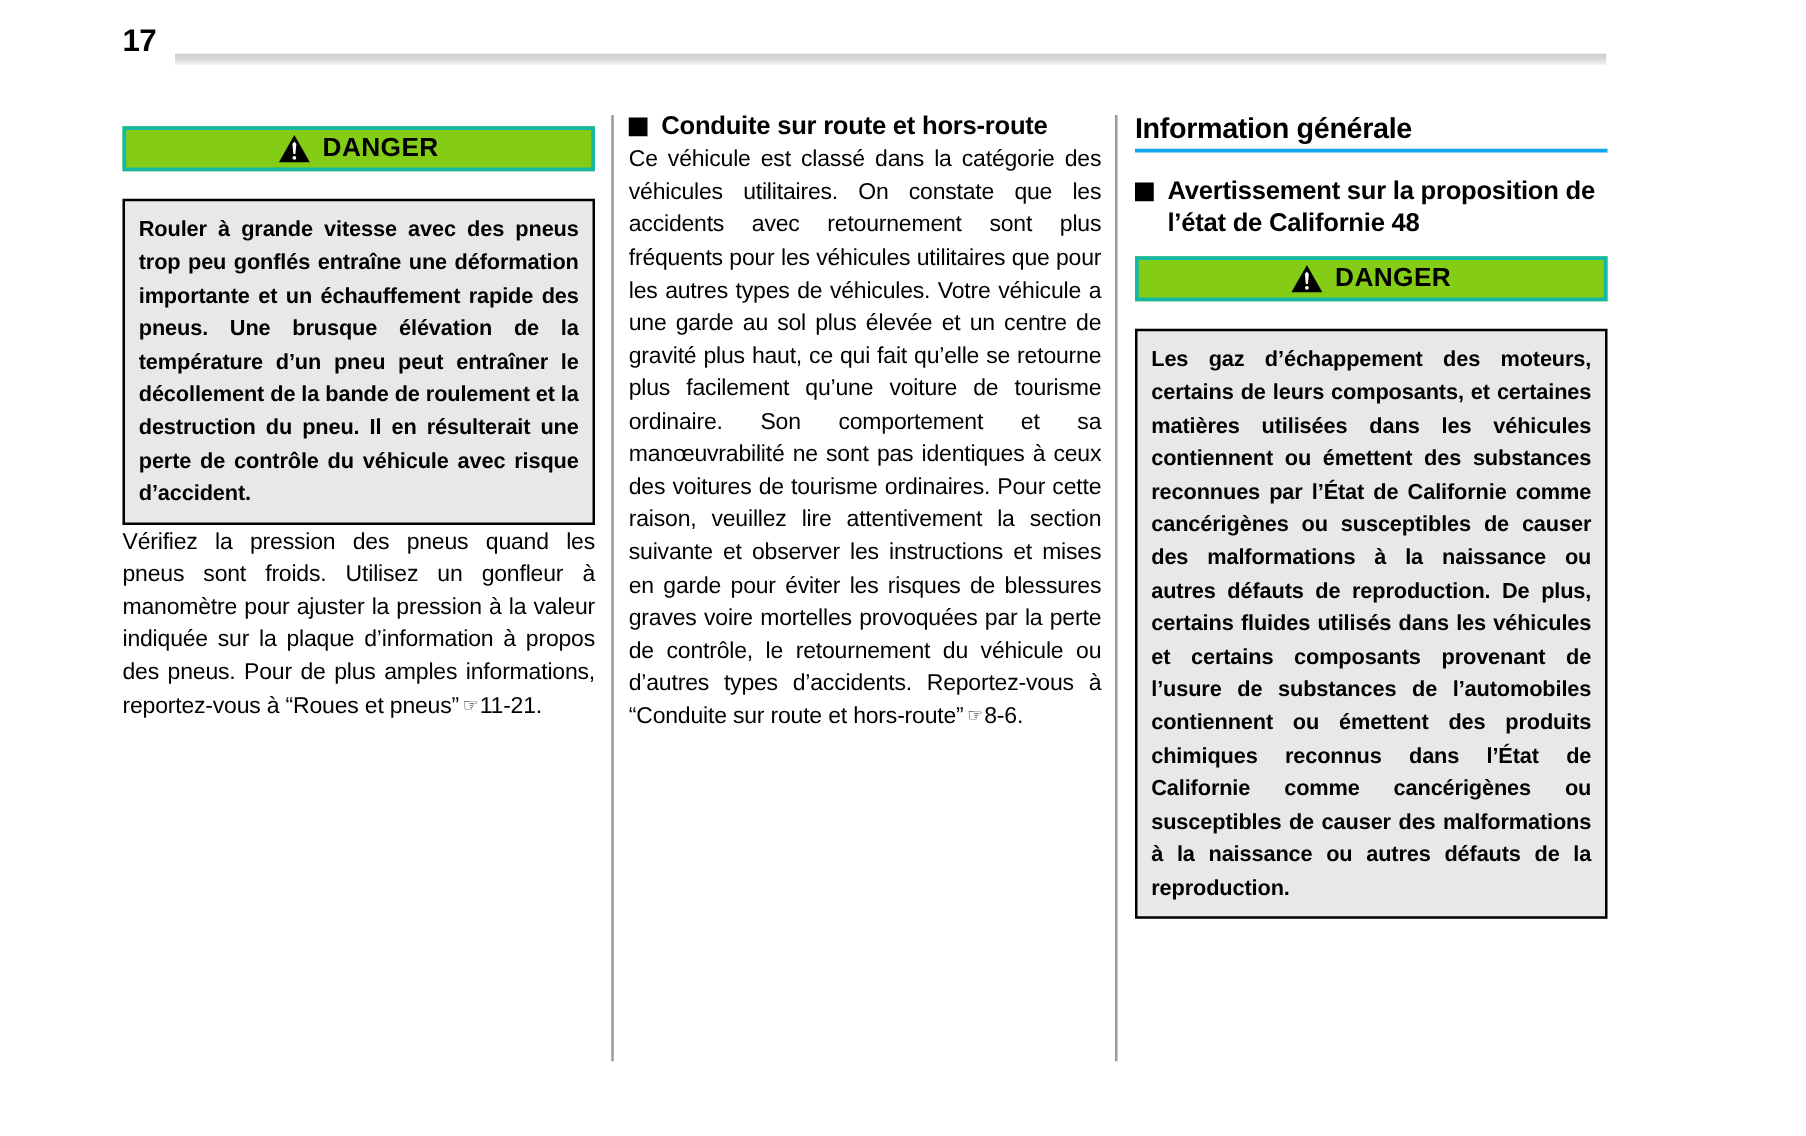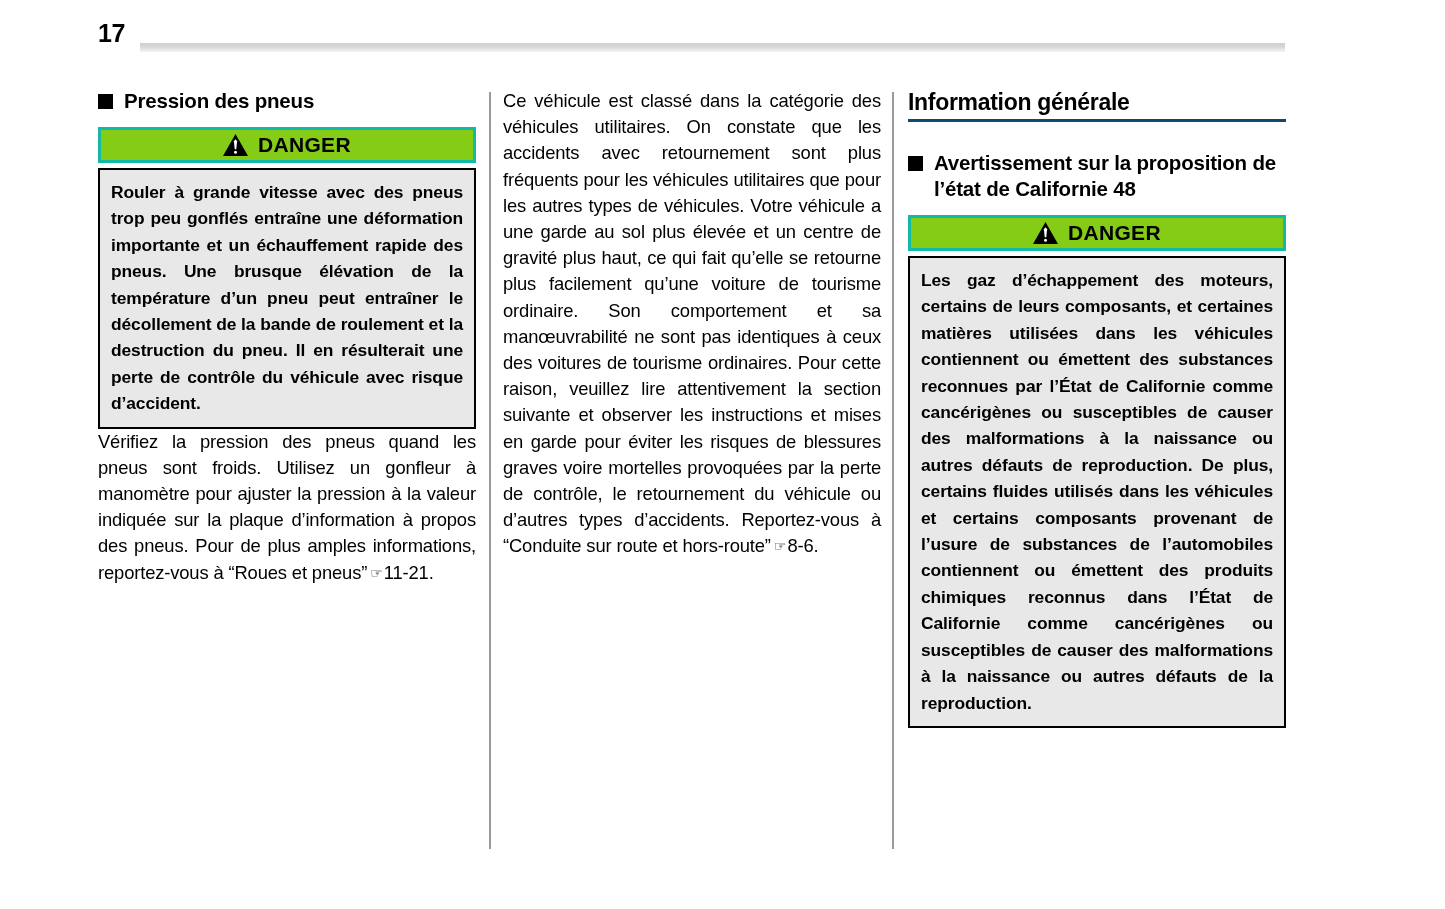--- a/index.html
+++ b/index.html
@@ -170,10 +170,6 @@
 
   <div class="column" id="col-1">
 
-    <div class="sq-heading">
-      <span class="sq-bullet"></span>
-      <span class="sq-text">Pression des pneus</span>
-    </div>
 
     <div class="danger-wrap">
       <div class="danger-banner">

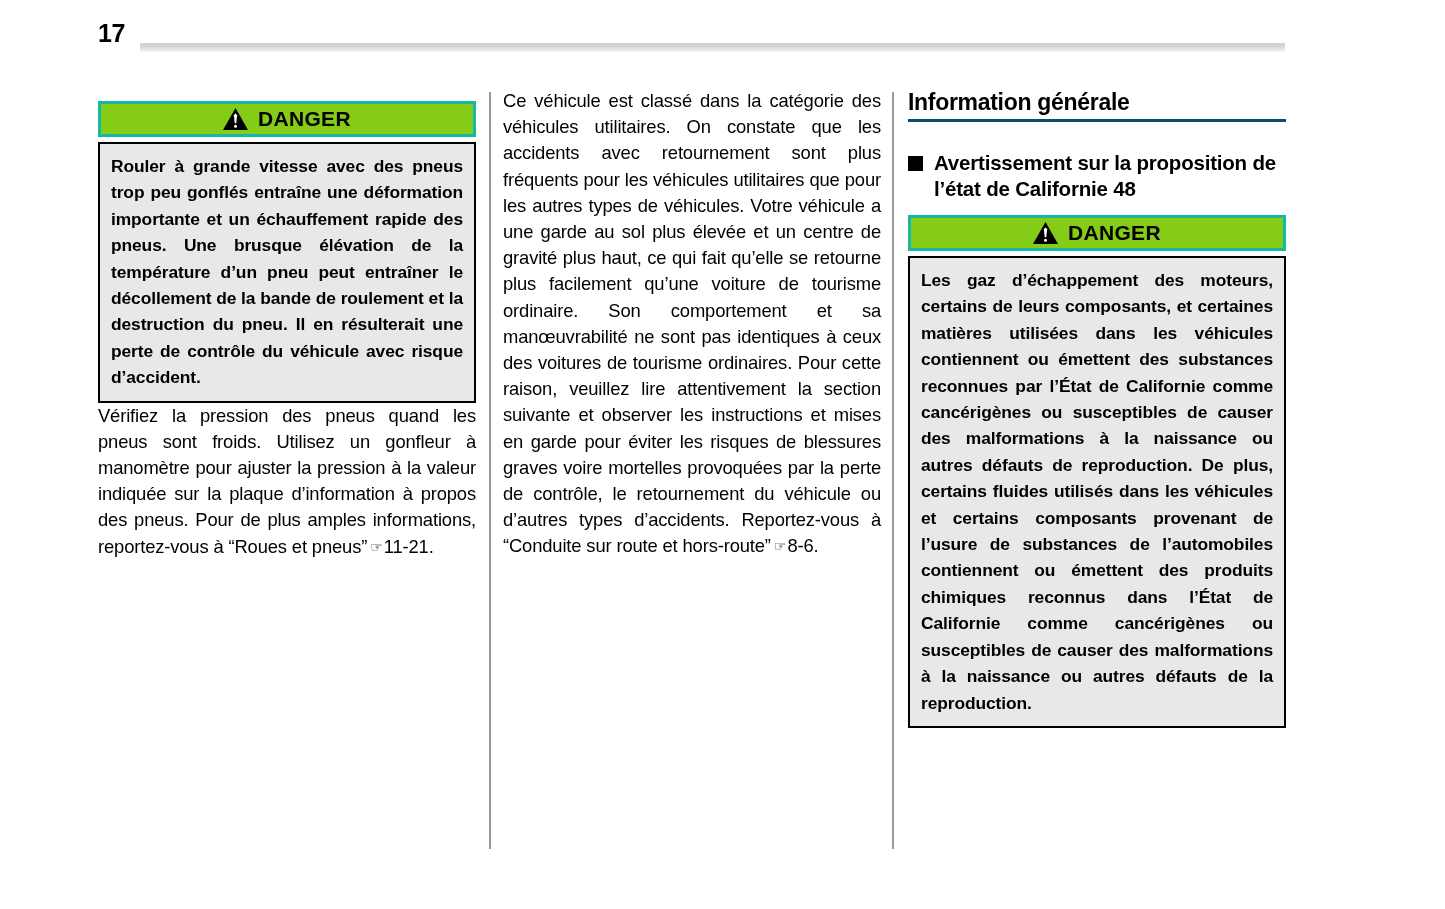--- a/index.html
+++ b/index.html
@@ -191,6 +191,10 @@
 
   <div class="column" id="col-2">
 
+    <div class="sq-heading">
+      <span class="sq-bullet"></span>
+      <span class="sq-text">Conduite sur route et hors-route</span>
+    </div>
 
     <p class="body-text heading-gap"><span>Ce véhicule est classé dans la catégorie des véhicules utilitaires. On constate que les accidents avec retournement sont plus fréquents pour les véhicules utilitaires que pour les autres types de véhicules. Votre véhicule a une garde au sol plus élevée et un centre de gravité plus haut, ce qui fait qu’elle se retourne plus facilement qu’une voiture de tourisme ordinaire. Son comportement et sa manœuvrabilité ne sont pas identiques à ceux des voitures de tourisme ordinaires. Pour cette raison, veuillez lire attentivement la section suivante et observer les instructions et mises en garde pour éviter les risques de blessures graves voire mortelles provoquées par la perte de contrôle, le retournement du véhicule ou d’autres types d’accidents. Reportez-vous à “Conduite sur route et hors-route”</span><span class="ref-icon">☞</span><span>8-6</span><span>.</span></p>
   </div>

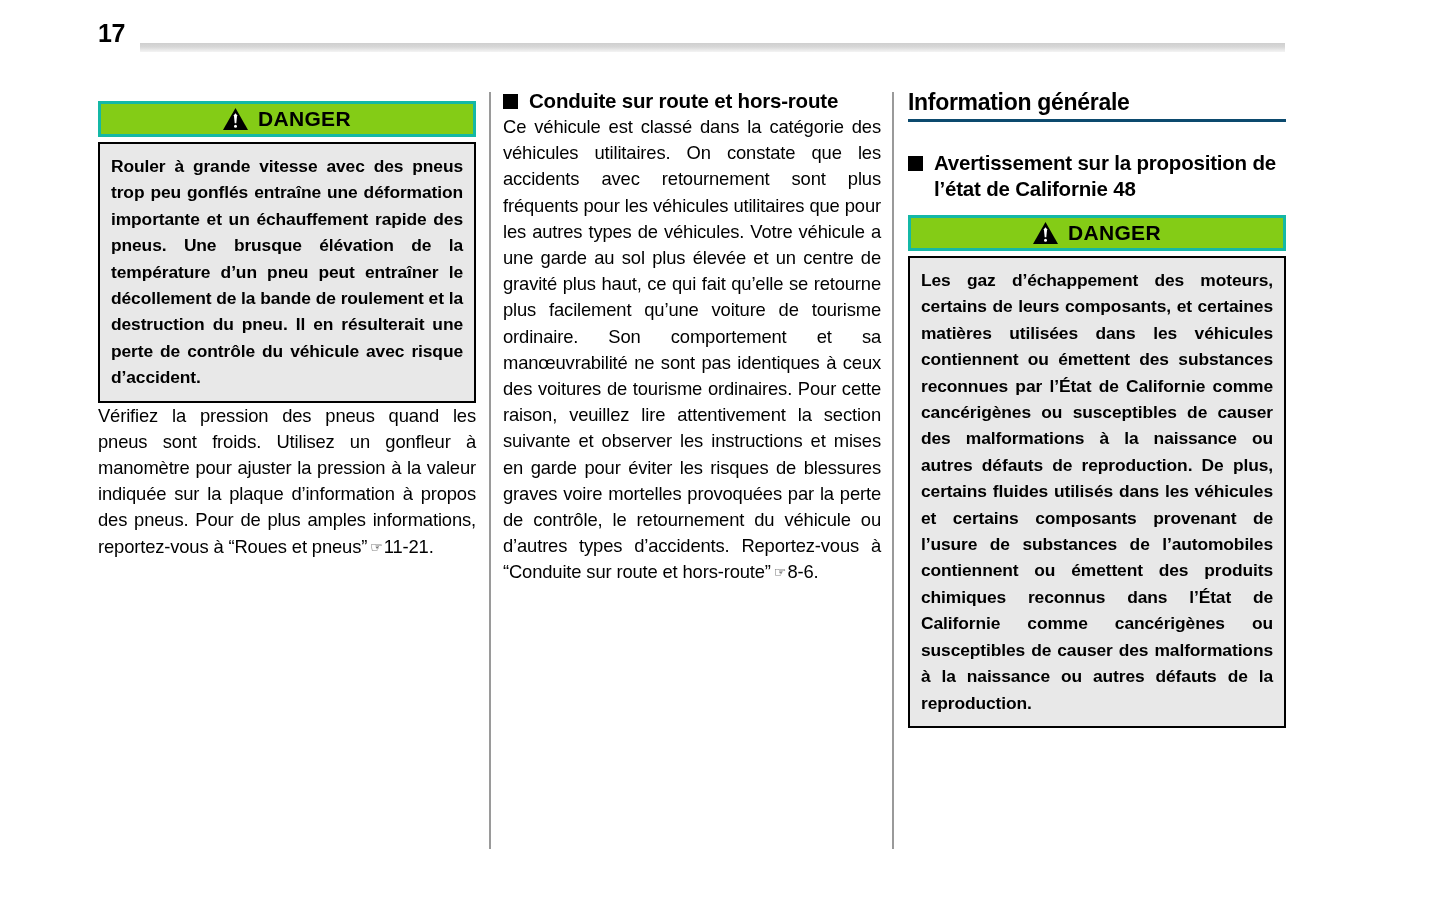--- a/index.html
+++ b/index.html
@@ -94,8 +94,8 @@
     line-height: 28px;
     letter-spacing: -0.3px;
     padding-bottom: 3px;
-    border-bottom: 3px solid #0c4a6e;
-    margin-bottom: 28px;
+    border-bottom: 3px solid #0ea5e9;
+    margin-bottom: 18px;
   }
 
   

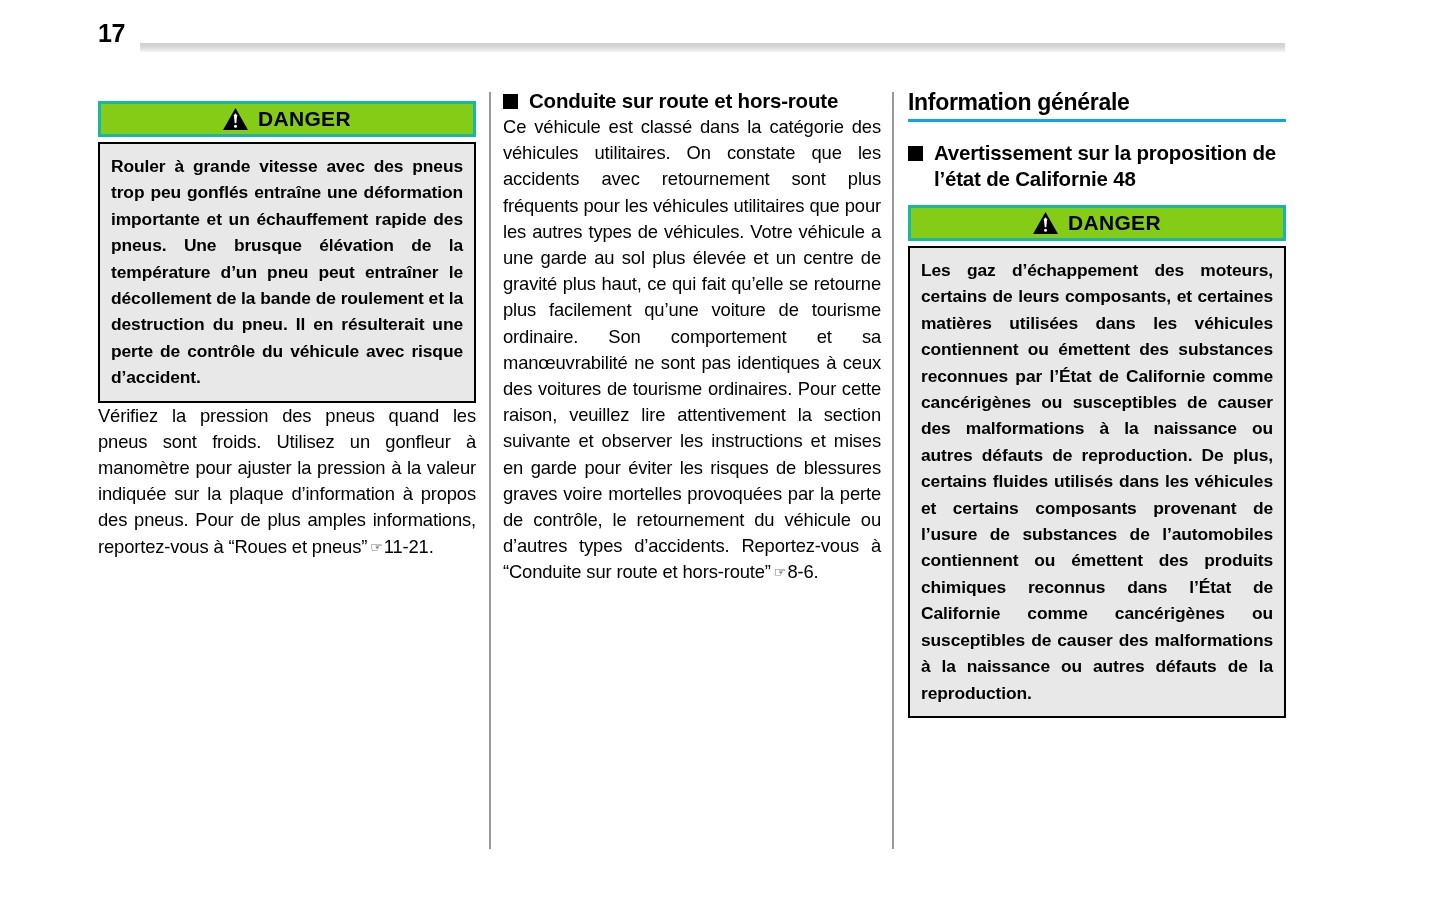--- a/index.html
+++ b/index.html
@@ -123,7 +123,7 @@
     line-height: 22px;
   }
   .danger-body {
-    margin-top: 5px;
+    margin-top: 22px;
     border: 2px solid #000;
     background: #e8e8e8;
     padding: 9px 11px 10px 11px;

